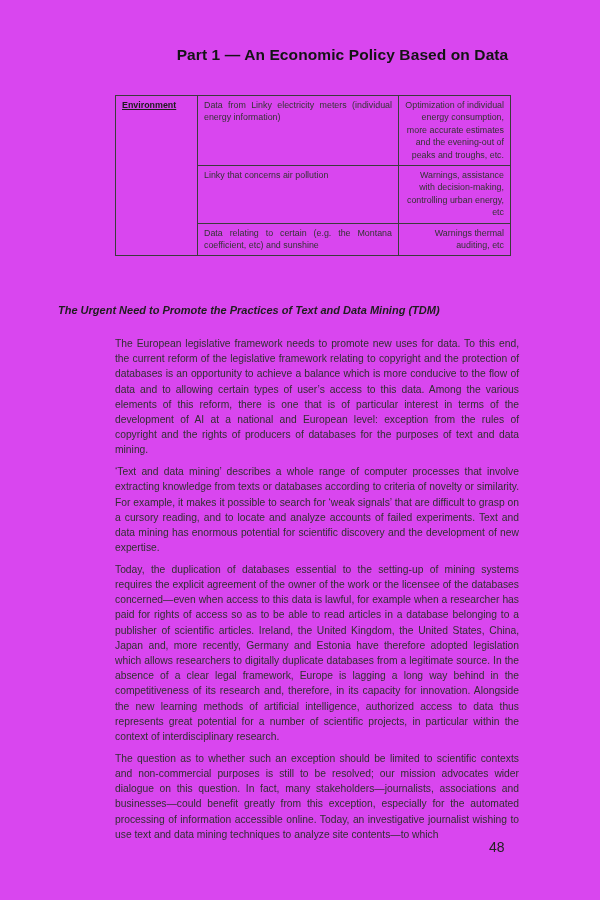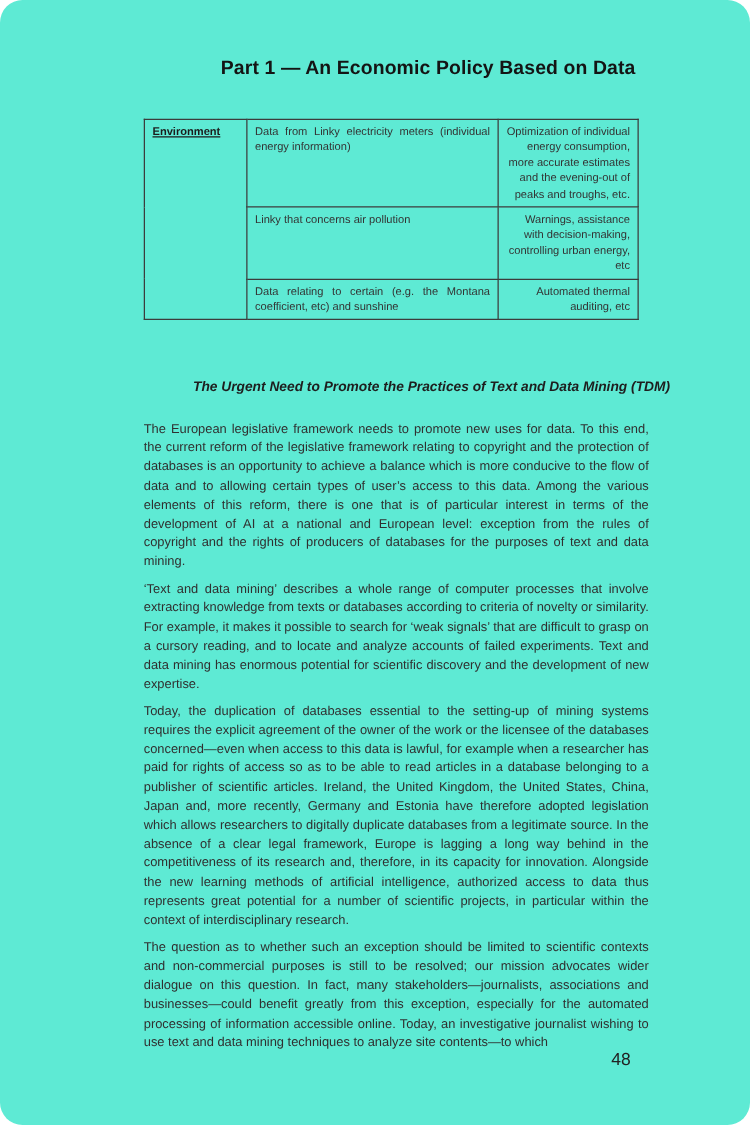--- a/index.html
+++ b/index.html
@@ -11,11 +11,10 @@
     position: relative;
     width: 600px;
     height: 900px;
-    background: #5eead4;
+    background: #d946ef;
     font-family: "Liberation Sans", sans-serif;
     color: #2b2b2b;
     overflow: hidden;
-    border-radius: 18px;
   }
   .title {
     position: absolute;

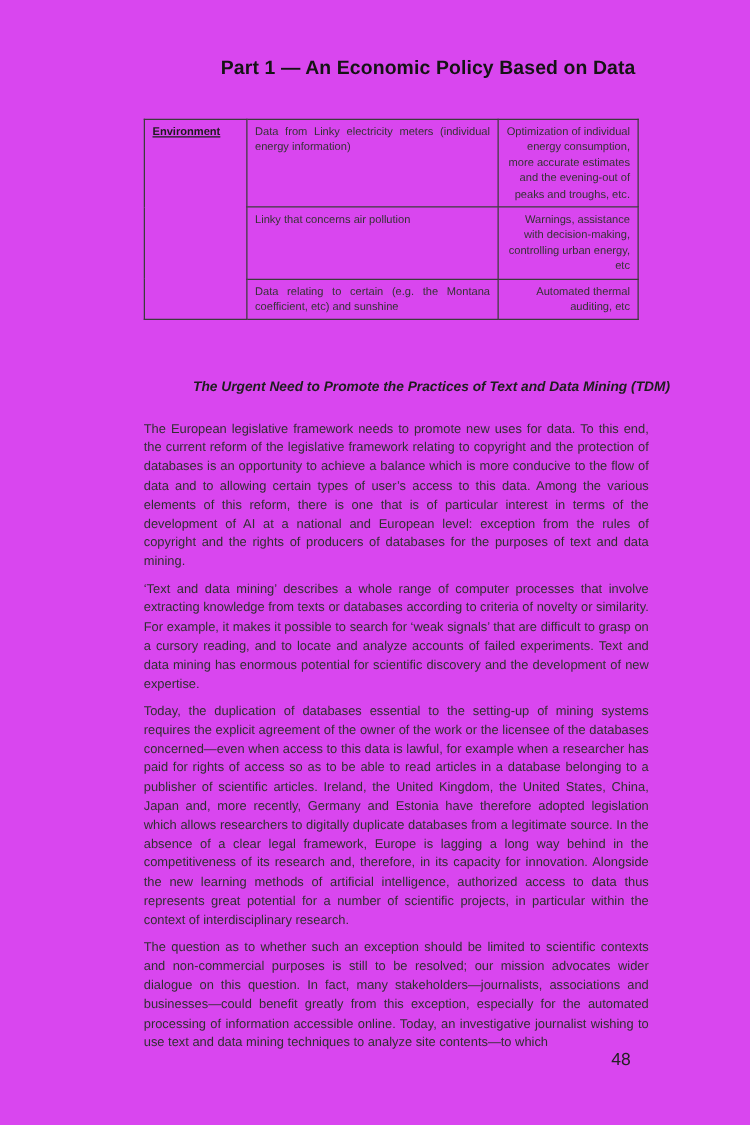--- a/index.html
+++ b/index.html
@@ -113,7 +113,7 @@
       </tr>
       <tr>
         <td class="cell-source">Data relating to certain (e.g. the Montana coefficient, etc) and sunshine</td>
-        <td class="cell-application">Automated thermal auditing, etc</td>
+        <td class="cell-application">Warnings thermal auditing, etc</td>
       </tr>
     </tbody>
   </table>

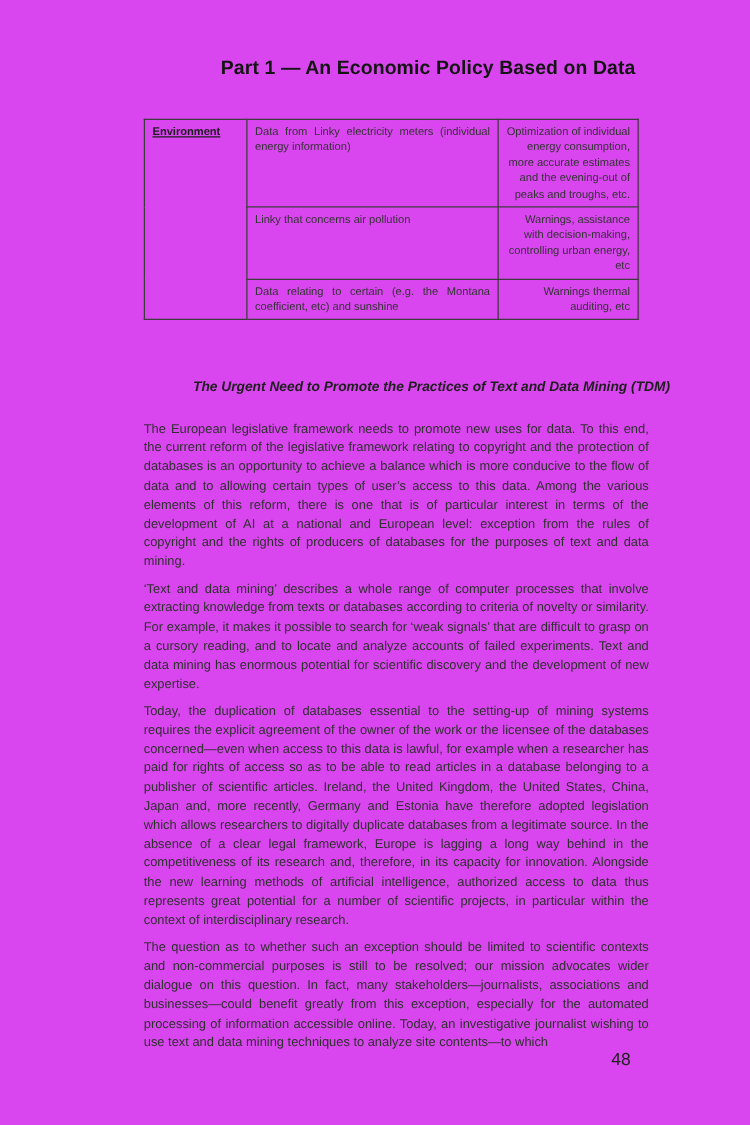--- a/index.html
+++ b/index.html
@@ -65,7 +65,6 @@
     font-weight: 700;
     font-style: italic;
     color: #1e1e1e;
-    text-align: right;
   }
   .body-text {
     position: absolute;

